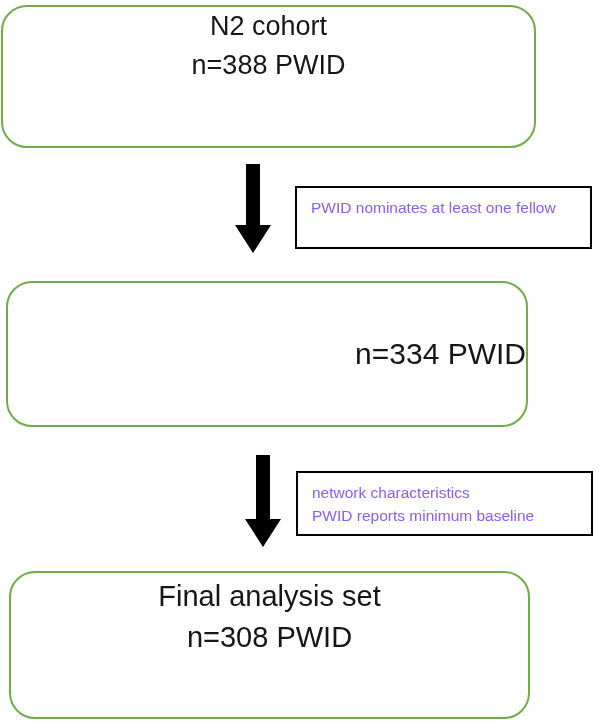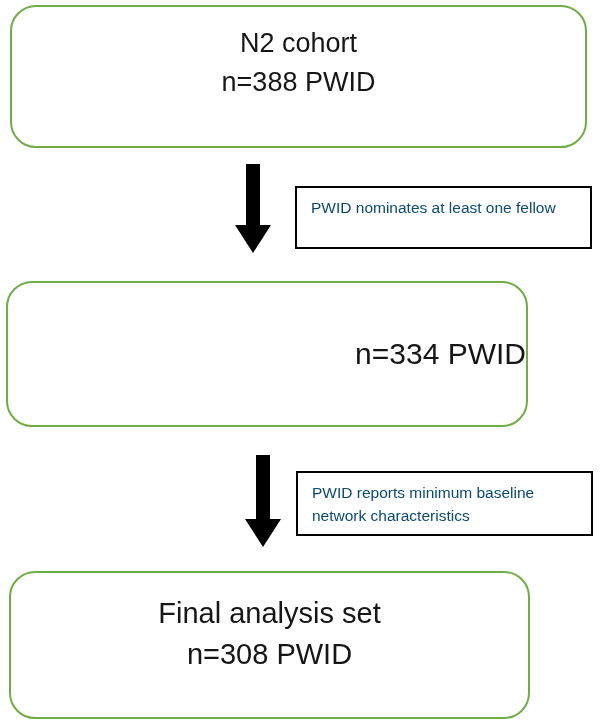--- a/index.html
+++ b/index.html
@@ -25,11 +25,10 @@
     color: #161616;
   }
   .box1 {
-    left: 10px;
+    left: 1px;
     top: 5px;
-    width: 577px;
+    width: 535px;
     height: 143px;
-    padding-top: 17px;
     font-size: 27px;
     line-height: 39px;
   }

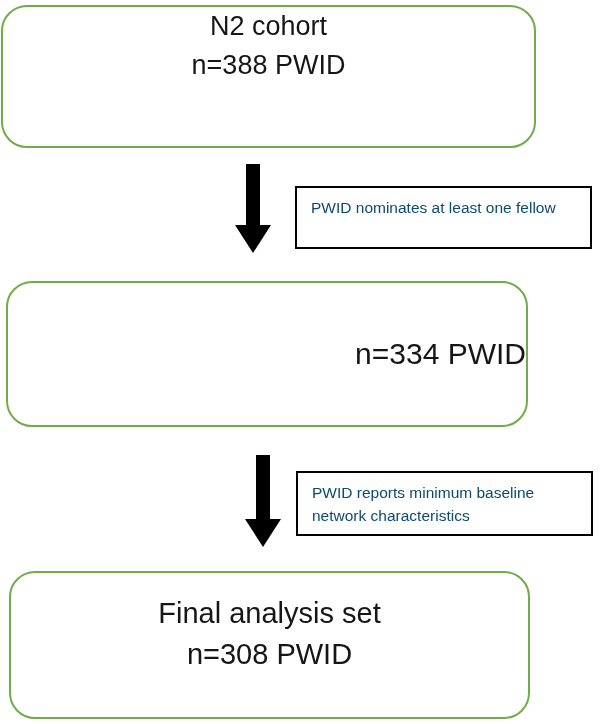--- a/index.html
+++ b/index.html
@@ -62,7 +62,7 @@
     border: 2px solid #000000;
     background: #ffffff;
     box-sizing: border-box;
-    color: #0c4a6e;
+    color: #8b5cf6;
     font-size: 15.5px;
     line-height: 23px;
     padding: 8px 8px 8px 14px;

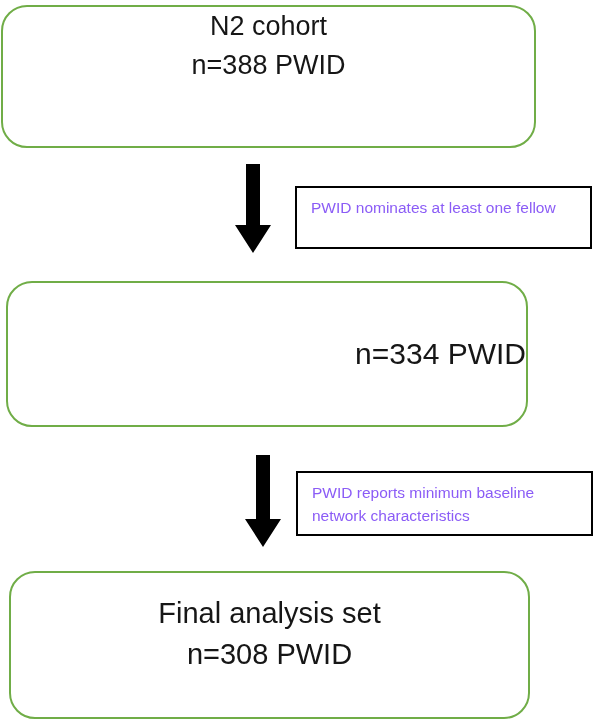--- a/index.html
+++ b/index.html
@@ -108,8 +108,8 @@
   </svg>
 
   <div class="ann-box ann2">
+    <div class="ann-line">network characteristics</div>
     <div class="ann-line">PWID reports minimum baseline</div>
-    <div class="ann-line">network characteristics</div>
   </div>
 
   <div class="green-box box3">

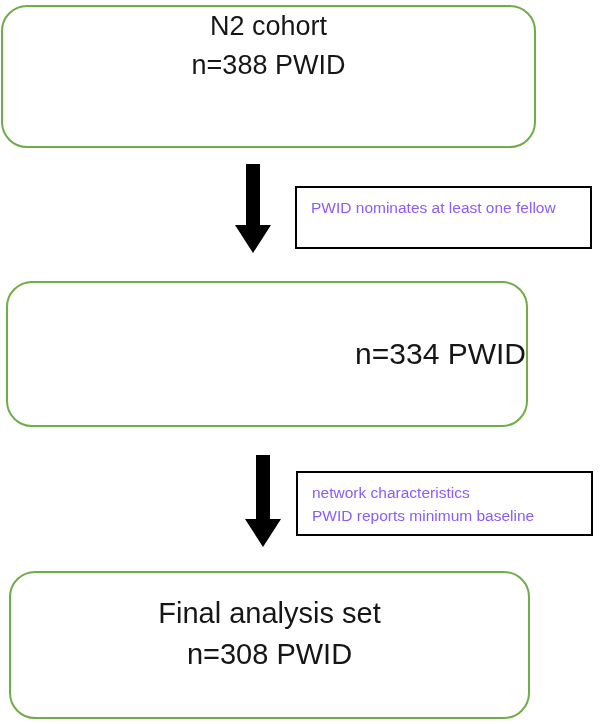--- a/index.html
+++ b/index.html
@@ -47,7 +47,7 @@
     top: 571px;
     width: 521px;
     height: 148px;
-    padding-top: 20px;
+    padding-top: 3px;
     font-size: 29px;
     line-height: 41px;
   }

